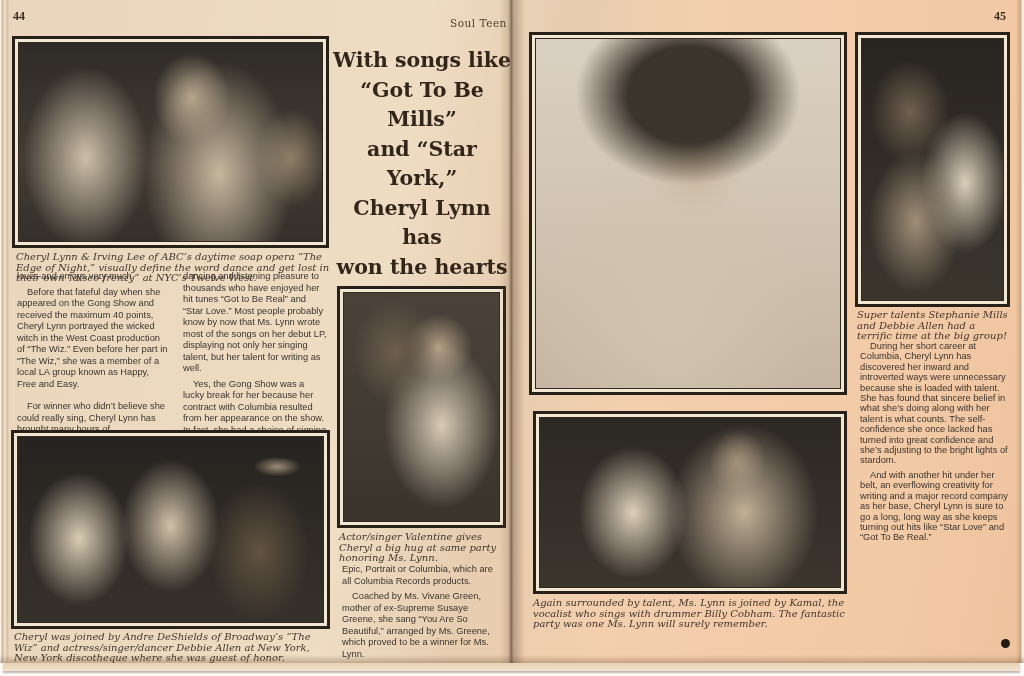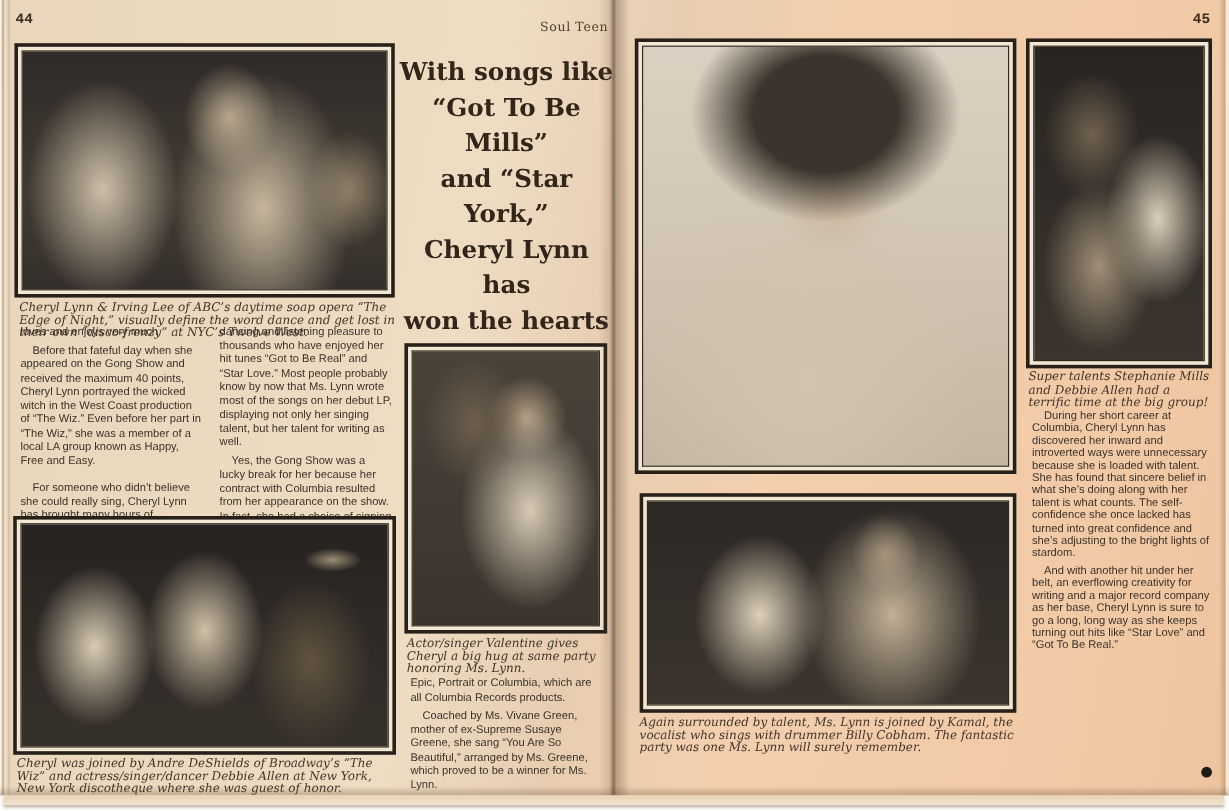--- a/index.html
+++ b/index.html
@@ -35,7 +35,7 @@
     background:linear-gradient(180deg,rgba(0,0,0,0),rgba(90,60,35,.30));
   }
 
-  .pagenum{position:absolute;font-family:Liberation Mono, monospace;font-weight:bold;font-size:12px;color:#3c2f22;}
+  .pagenum{position:absolute;font-family:Liberation Serif, serif;font-weight:bold;font-size:12px;color:#3c2f22;}
   .masthead{position:absolute;left:450px;top:17px;font-family:"DejaVu Serif",serif;font-size:10.5px;color:#50402e;letter-spacing:.5px;}
 
   

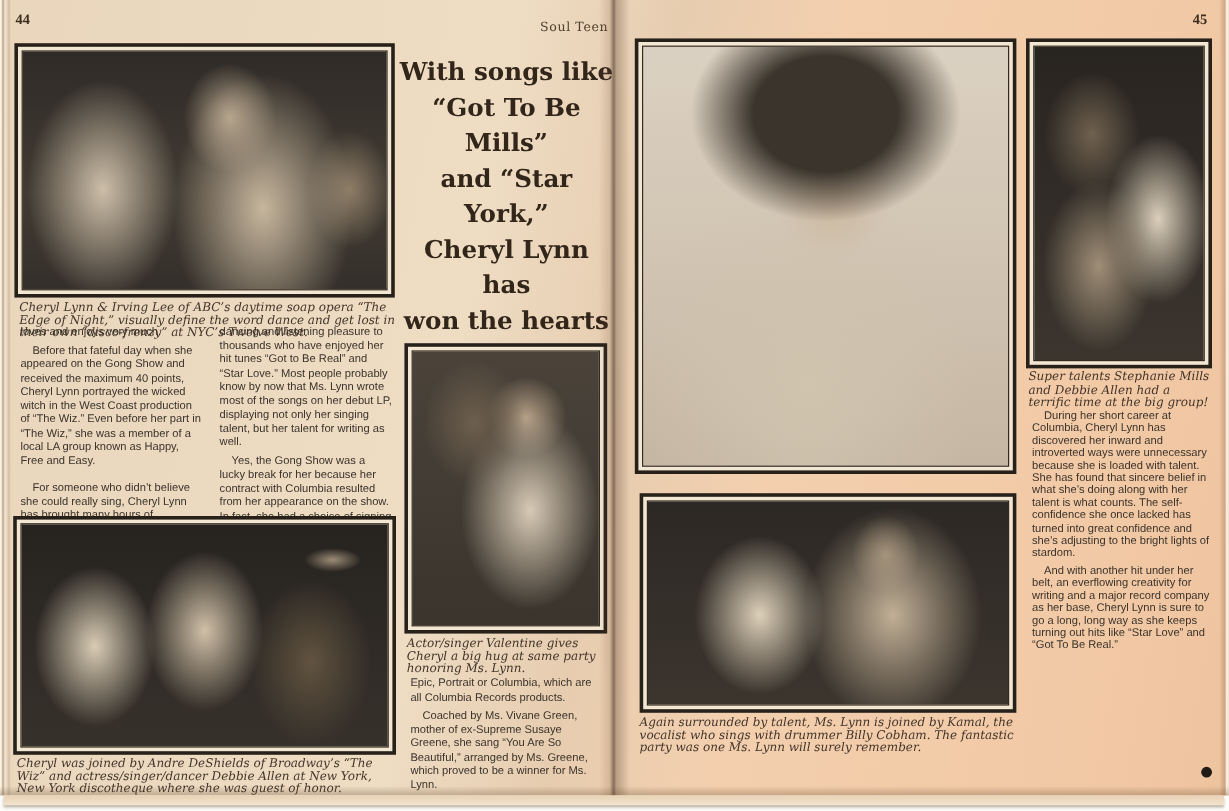--- a/index.html
+++ b/index.html
@@ -117,7 +117,7 @@
   <div class="col" style="left:13px;top:267px;width:160px;">
     <p>loves and enjoys very much.</p>
     <p class="ind">Before that fateful day when she appeared on the Gong Show and received the maximum 40 points, Cheryl Lynn portrayed the wicked witch in the West Coast production of “The Wiz.” Even before her part in “The Wiz,” she was a member of a local LA group known as Happy, Free and Easy.</p>
-    <p class="ind gap">For someone who didn’t believe she could really sing, Cheryl Lynn has brought many hours of</p>
+    <p class="ind gap">For winner who didn’t believe she could really sing, Cheryl Lynn has brought many hours of</p>
   </div>
   <div class="col" style="left:179px;top:267px;width:153px;">
     <p>dancing and listening pleasure to thousands who have enjoyed her hit tunes “Got to Be Real” and “Star Love.” Most people probably know by now that Ms. Lynn wrote most of the songs on her debut LP, displaying not only her singing talent, but her talent for writing as well.</p>

